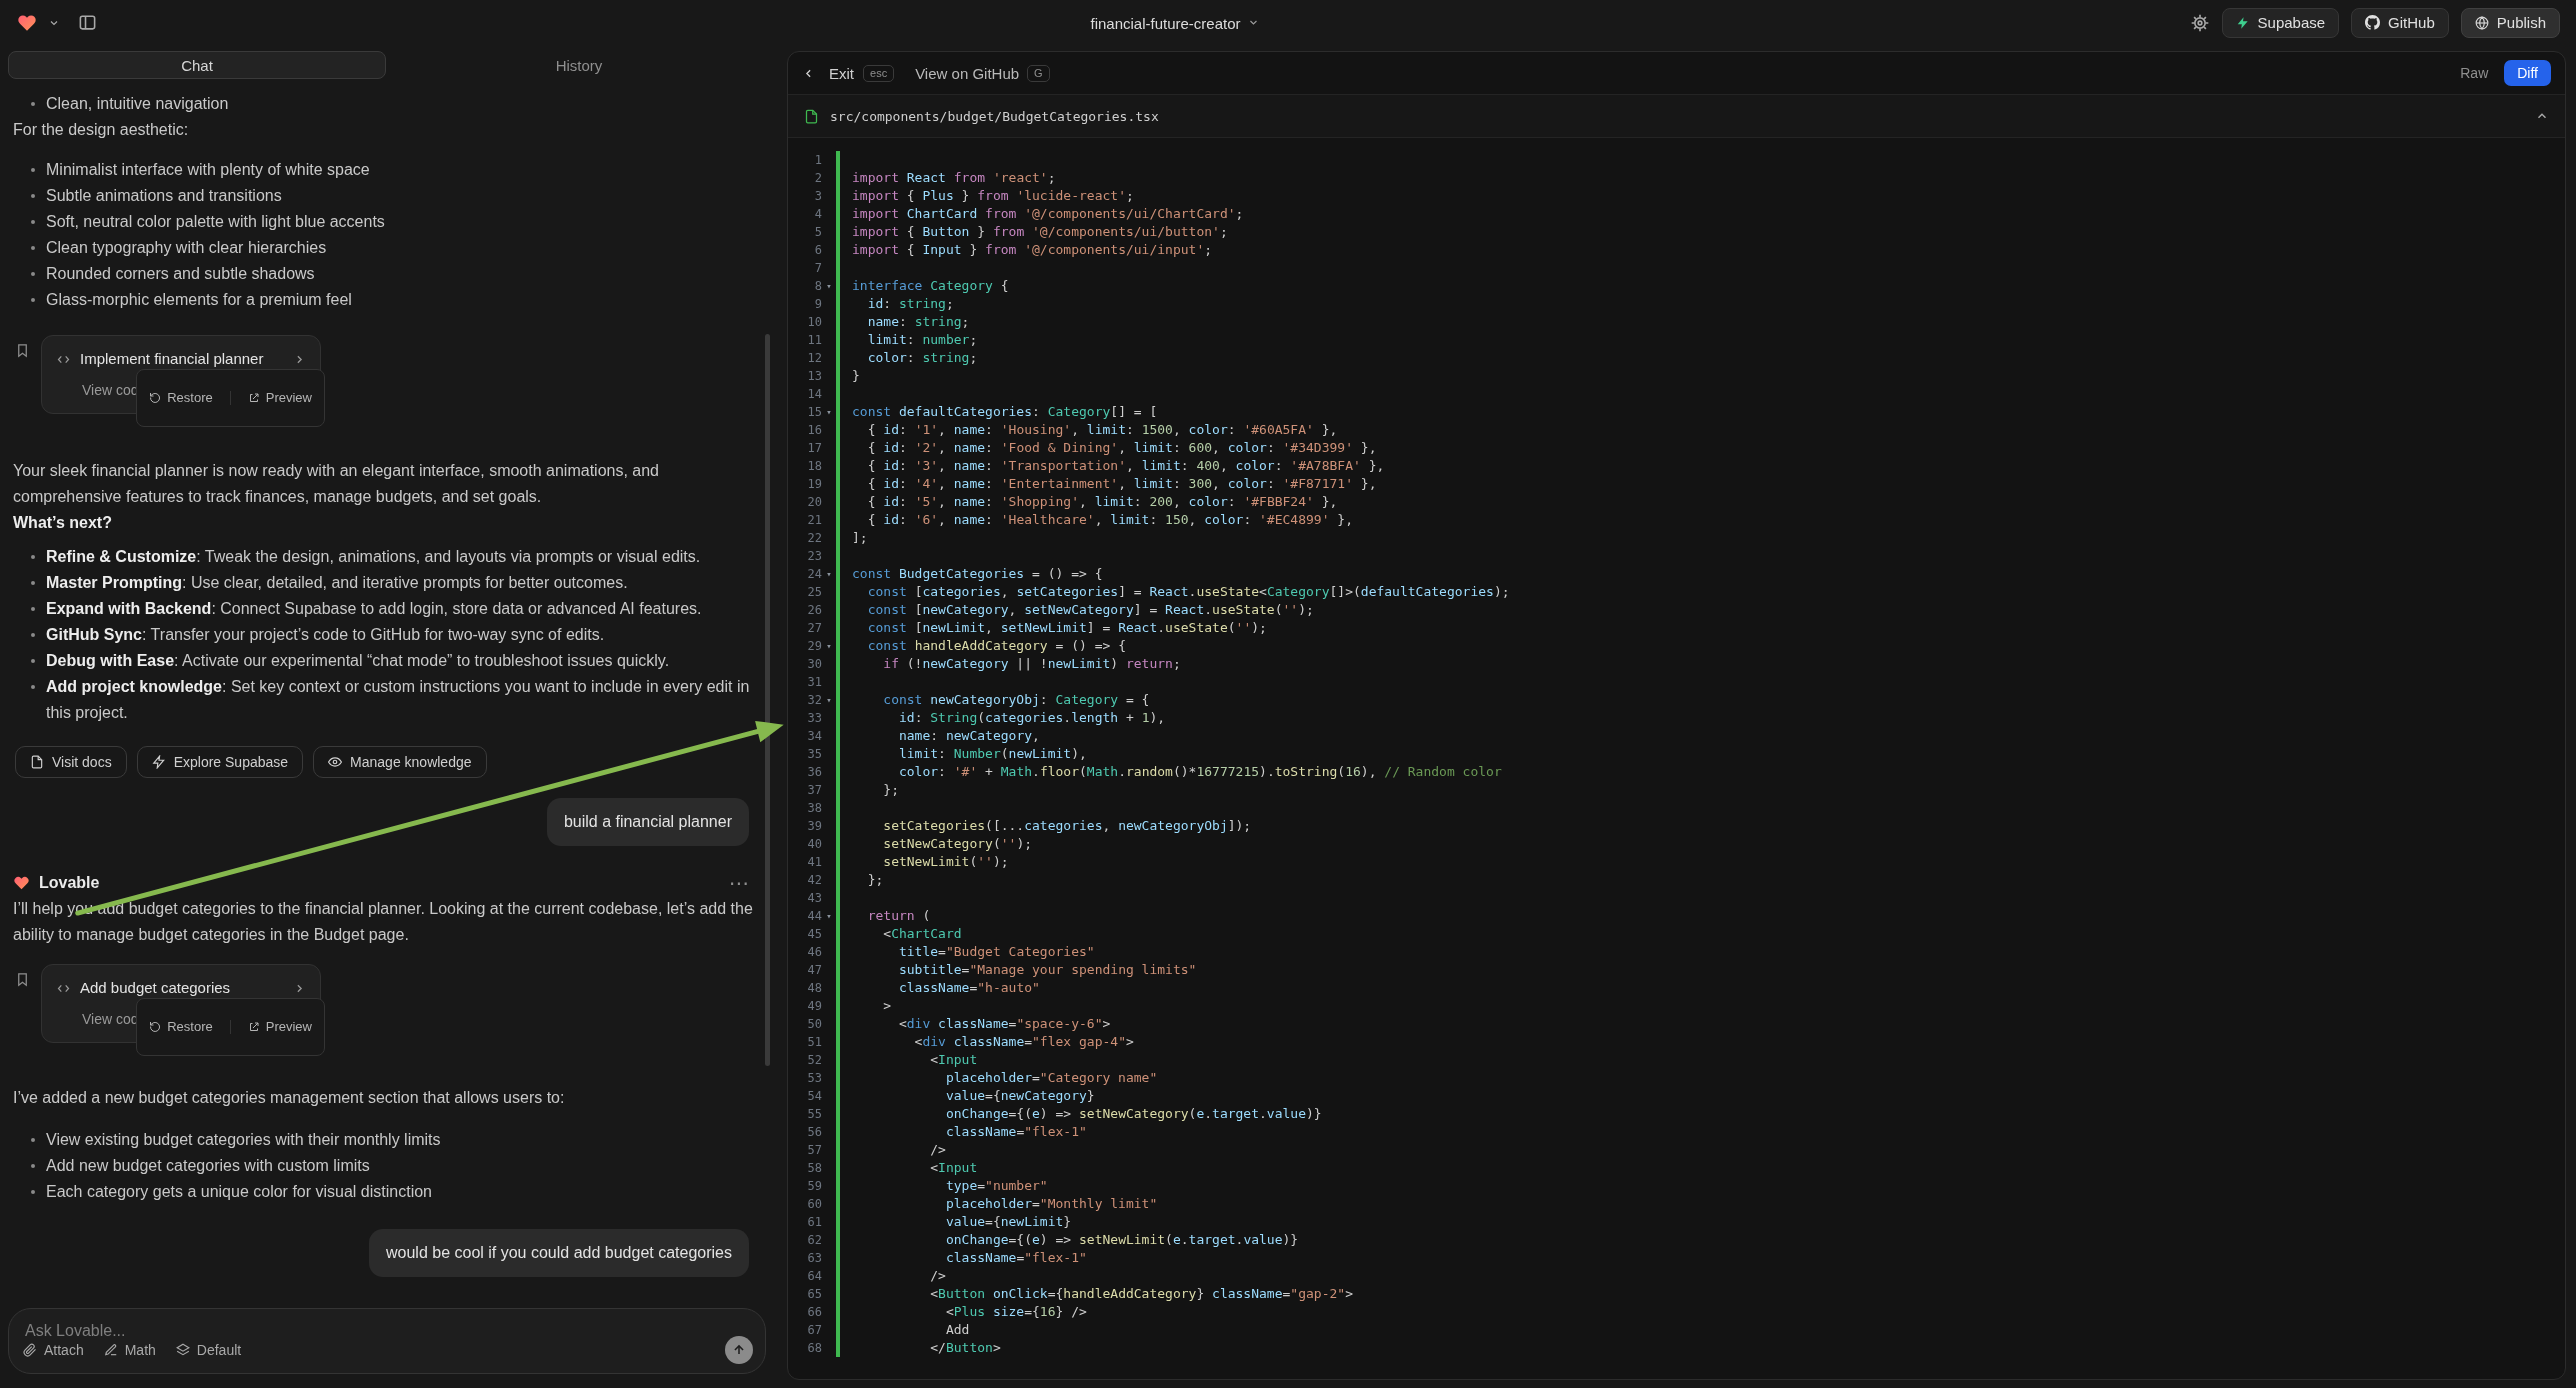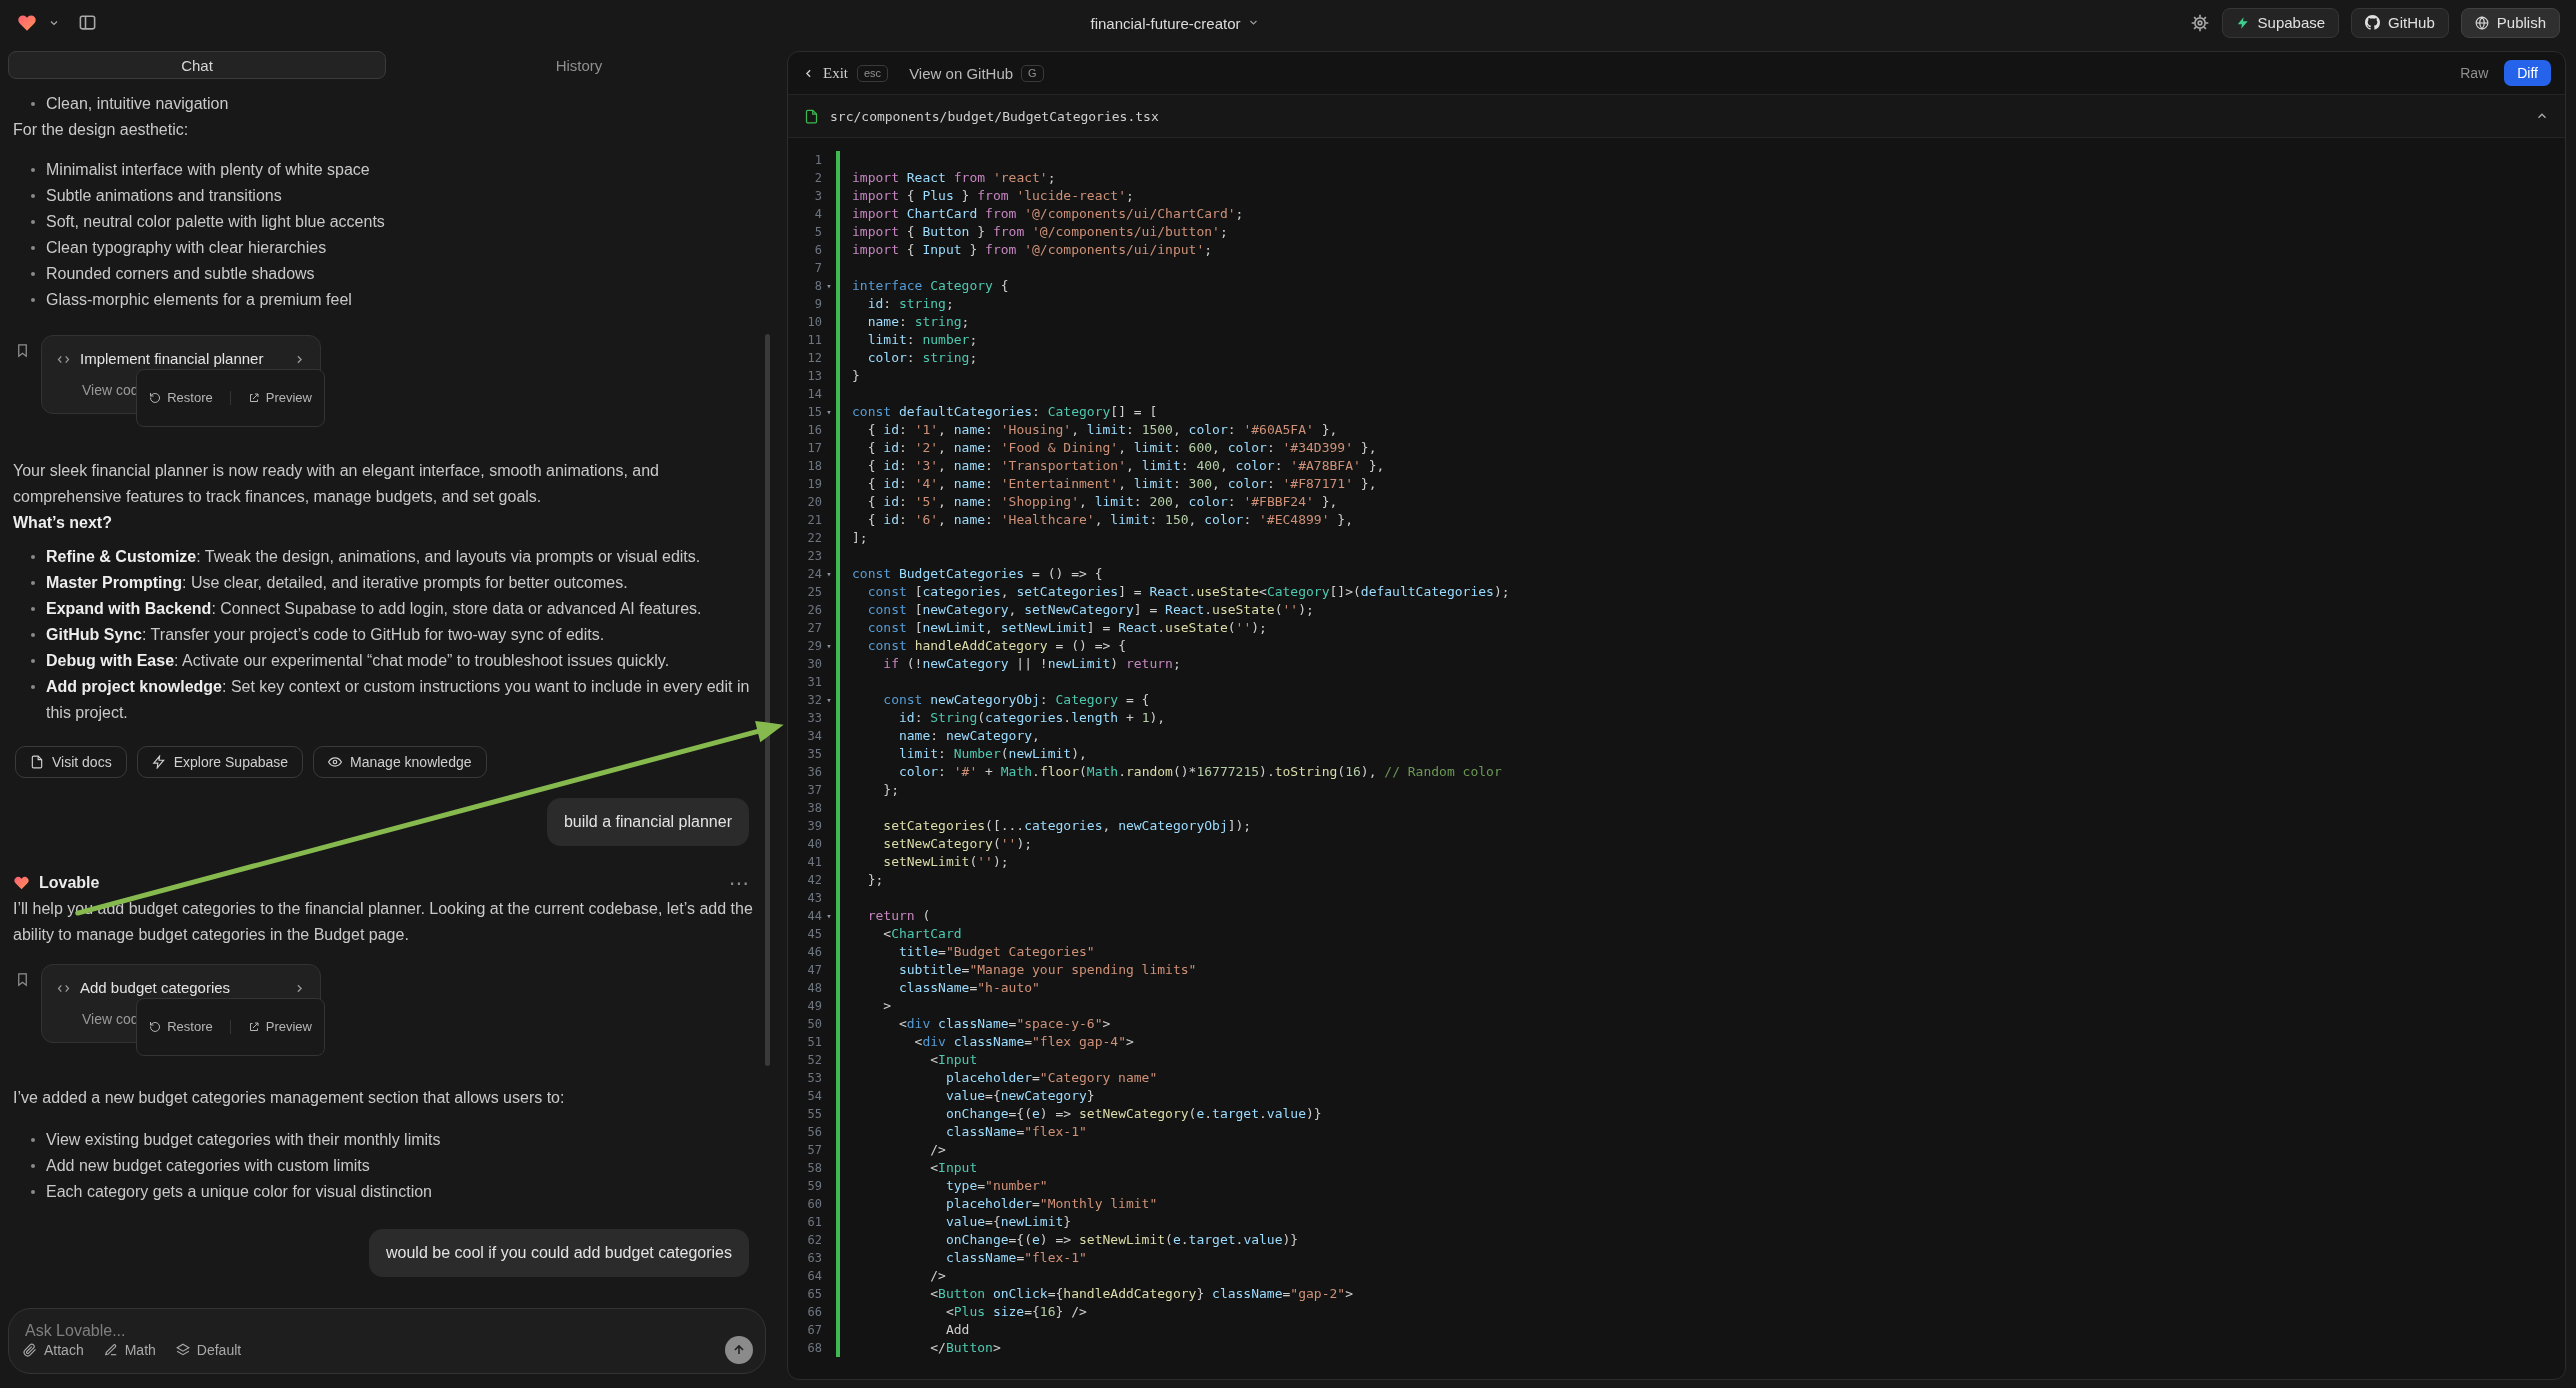--- a/index.html
+++ b/index.html
@@ -81,7 +81,7 @@
   .code-header{flex:0 0 42px;display:flex;align-items:center;padding:0 14px;
                border-bottom:1px solid #242424;font-size:15px;color:#c4c4c4;}
   .ch-left{display:flex;align-items:center;gap:9px;}
-  .ch-exit{display:flex;align-items:center;gap:8px;cursor:pointer;color:#d0d0d0;font-family:Liberation Serif, serif;}
+  .ch-exit{display:flex;align-items:center;gap:14px;cursor:pointer;color:#d0d0d0;}
   .kbd{font-size:11px;color:#8f8f8f;border:1px solid #3a3a3a;border-radius:5px;padding:2px 6px;line-height:1;}
   .ch-gh{display:flex;align-items:center;gap:8px;margin-left:12px;color:#b9b9b9;cursor:pointer;}
   .ch-right{margin-left:auto;display:flex;align-items:center;gap:16px;}

